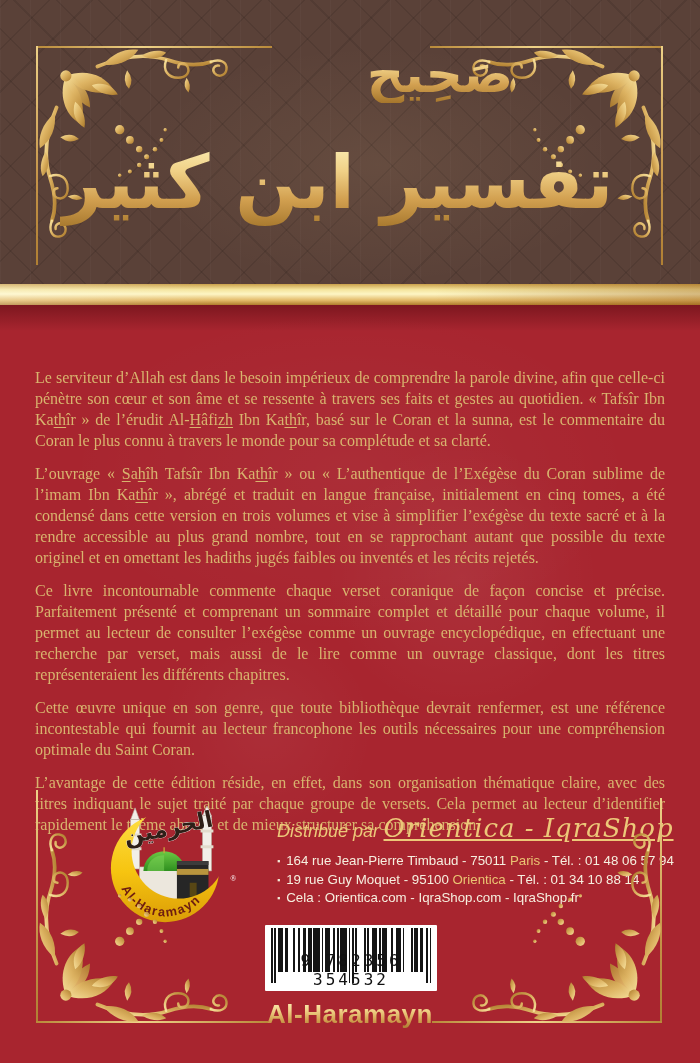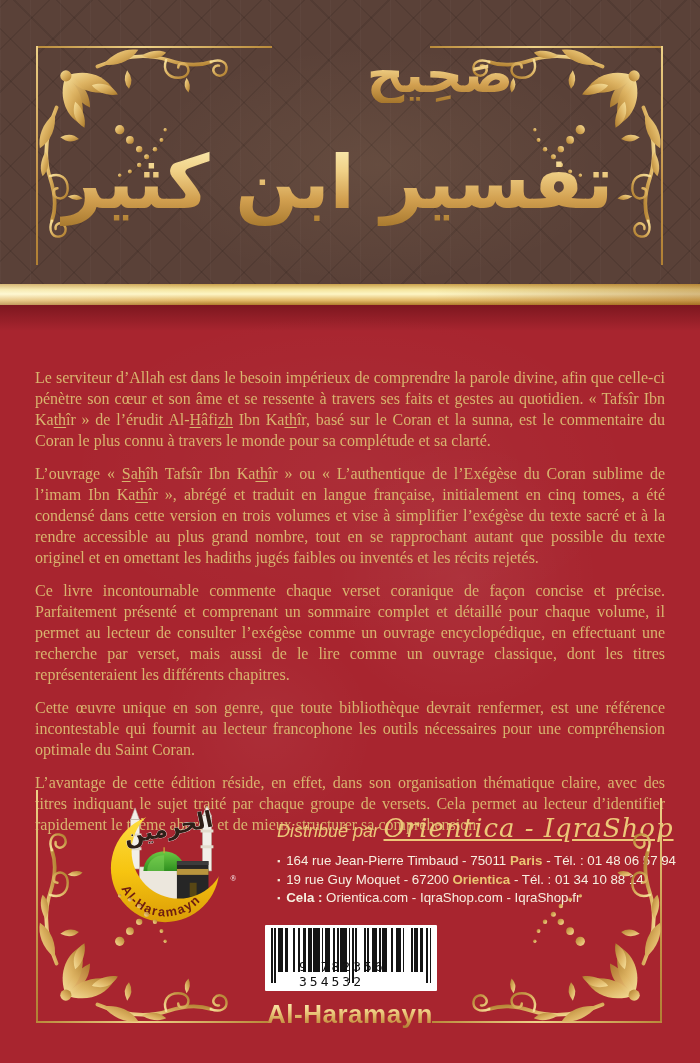--- a/index.html
+++ b/index.html
@@ -51,7 +51,7 @@
   .text-block{position:absolute;left:35px;top:27px;width:630px;margin-top:35px;}
   .text-block p{margin:0 0 12px 0;font-size:16px;line-height:21px;text-align:justify;color:#d8b46e;}
   .seg-u{text-decoration:underline;text-underline-offset:2px;}
-  .seg-b{font-weight:bold;}
+  .seg-b{font-weight:normal;}
   .seg-g{color:#eac473;}
 
   

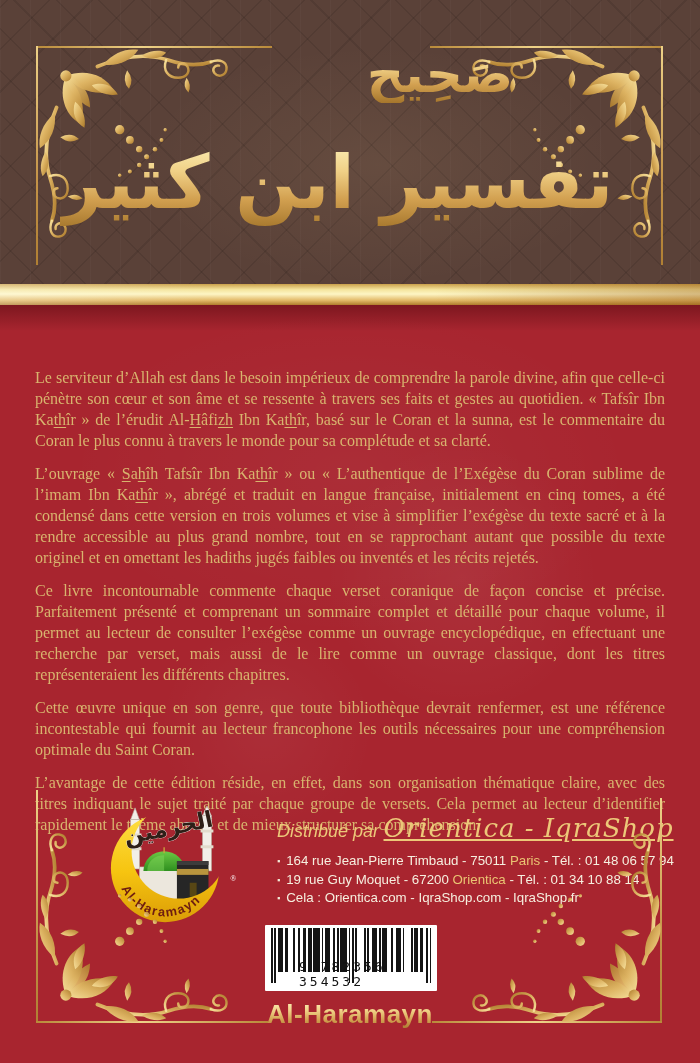--- a/index.html
+++ b/index.html
@@ -228,7 +228,7 @@
         <span class="bullet">▪</span><span><span>164 rue Jean-Pierre Timbaud - 75011 </span><span class="seg-b seg-g">Paris</span><span> - Tél. : 01 48 06 57 94</span></span>
       </div>
       <div class="addr-line">
-        <span class="bullet">▪</span><span><span>19 rue Guy Moquet - 67200 </span><span class="seg-b seg-g">Orientica</span><span> - Tél. : 01 34 10 88 14</span></span>
+        <span class="bullet">▪</span><span><span>19 rue Guy Moquet - 95100 </span><span class="seg-b seg-g">Orientica</span><span> - Tél. : 01 34 10 88 14</span></span>
       </div>
       <div class="addr-line">
         <span class="bullet">▪</span><span><span class="seg-b">Cela : </span><span>Orientica.com - IqraShop.com - IqraShop.fr</span></span>

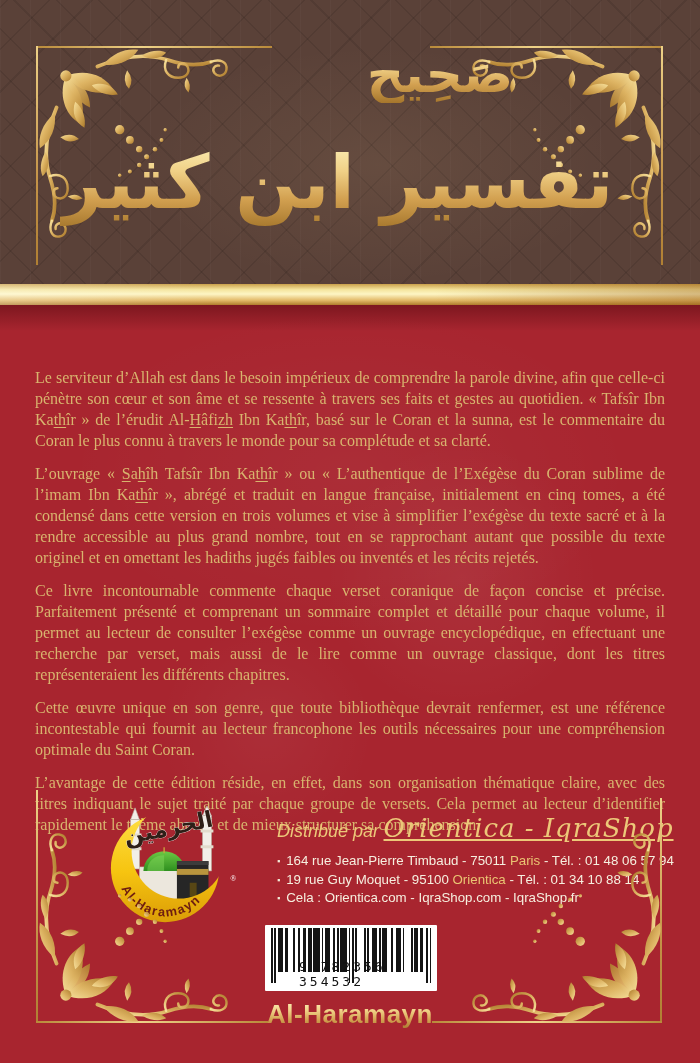--- a/index.html
+++ b/index.html
@@ -73,8 +73,8 @@
   .bc-m{flex:1;height:44px;}
   .bc-bar{background:#141414;}
   .bc-bar.bc-guard{height:55px;}
-  .bc-digits{position:absolute;left:10px;right:10px;bottom:2px;text-align:left;
-    font-family:"DejaVu Sans Mono",monospace;font-size:13px;letter-spacing:3px;color:#111;margin-left:24px;}
+  .bc-digits{position:absolute;left:10px;right:10px;bottom:2px;text-align:center;
+    font-family:"DejaVu Sans Mono",monospace;font-size:16px;letter-spacing:3px;color:#111;}
 
   
   .footer-brand{position:absolute;left:0;top:694px;width:700px;text-align:center;

